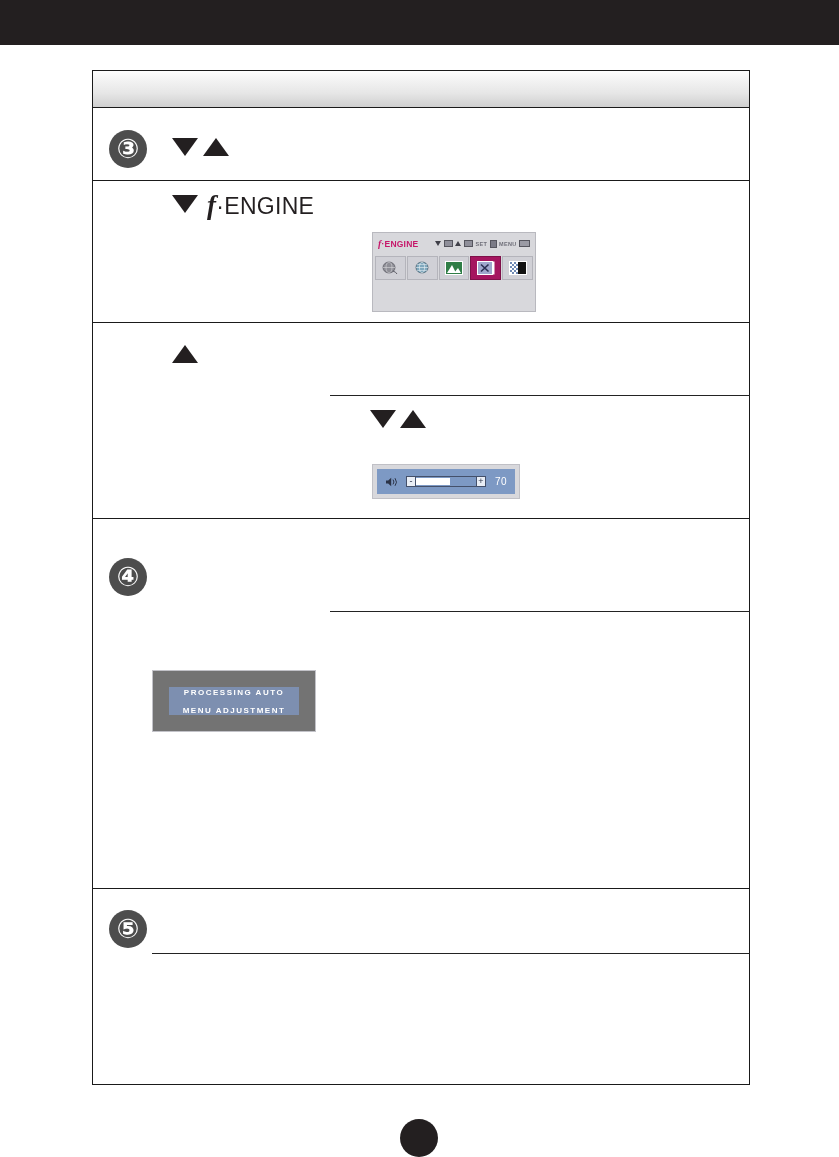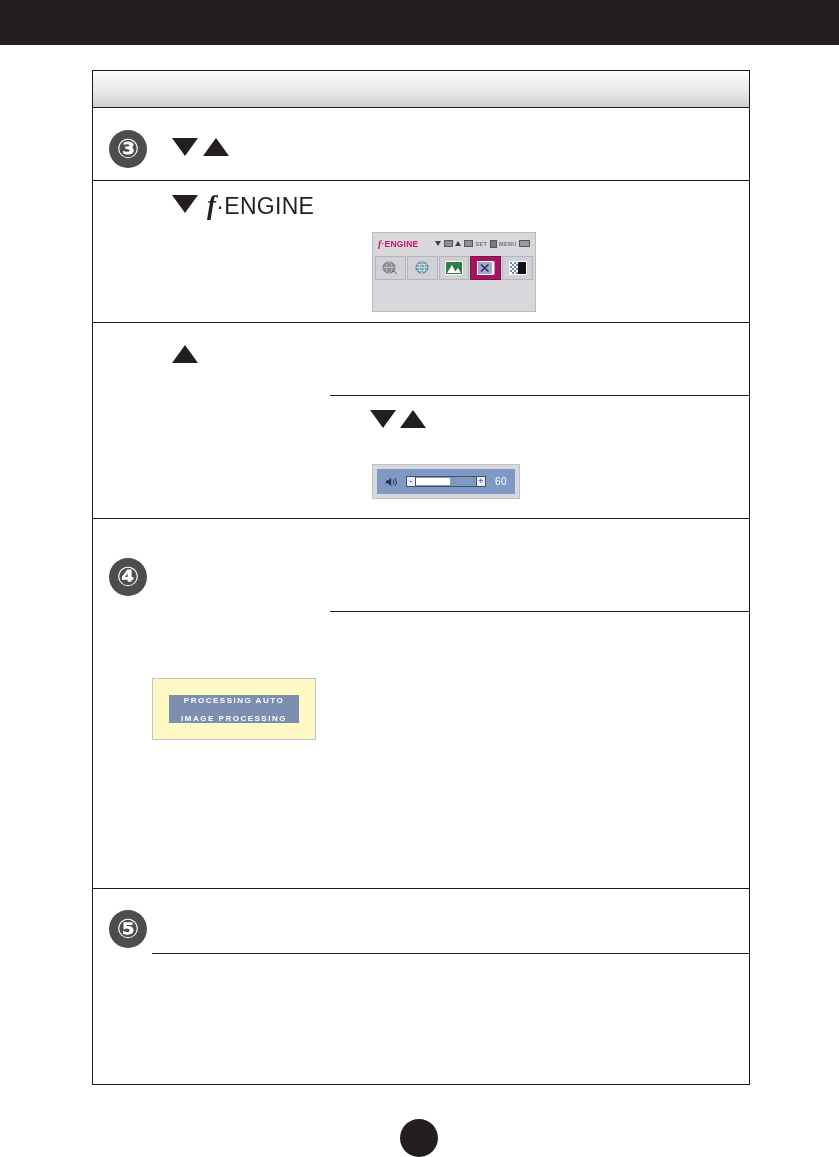--- a/index.html
+++ b/index.html
@@ -429,7 +429,7 @@
         <span class="vol-fill"></span>
       </span>
       <span class="vol-plus">+</span>
-      <span class="vol-val">60</span>
+      <span class="vol-val">70</span>
     </div>
   </div>
 

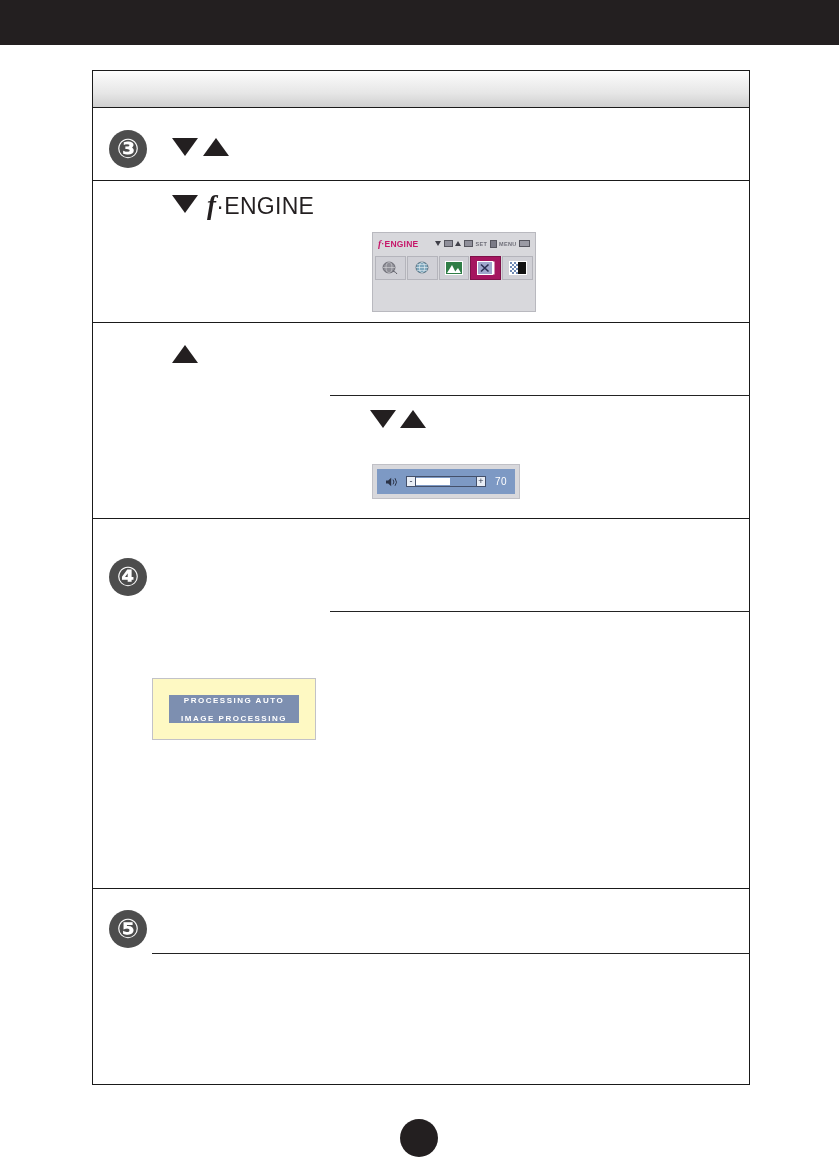--- a/index.html
+++ b/index.html
@@ -259,10 +259,9 @@
     position: absolute;
     left: 152px; top: 670px;
     width: 164px; height: 62px;
-    background: #fef9c3;
+    background: #737373;
     border: 1px solid #c2c2c8;
     padding: 16px;
-    margin-top: 8px;
   }
   .osd-proc-inner {
     width: 100%; height: 100%;

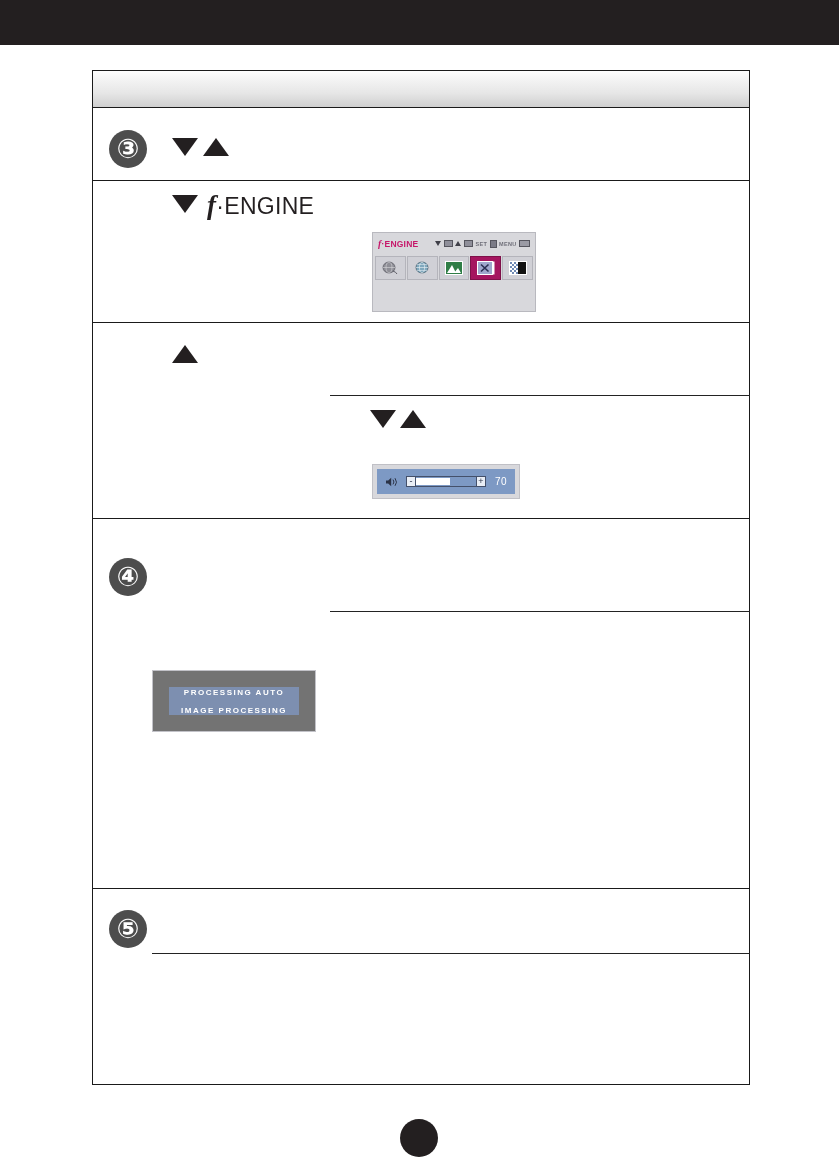--- a/index.html
+++ b/index.html
@@ -435,7 +435,7 @@
   <div class="osd-processing">
     <div class="osd-proc-inner">
       <span>PROCESSING AUTO</span>
-      <span>IMAGE PROCESSING</span>
+      <span>MENU ADJUSTMENT</span>
     </div>
   </div>
 

